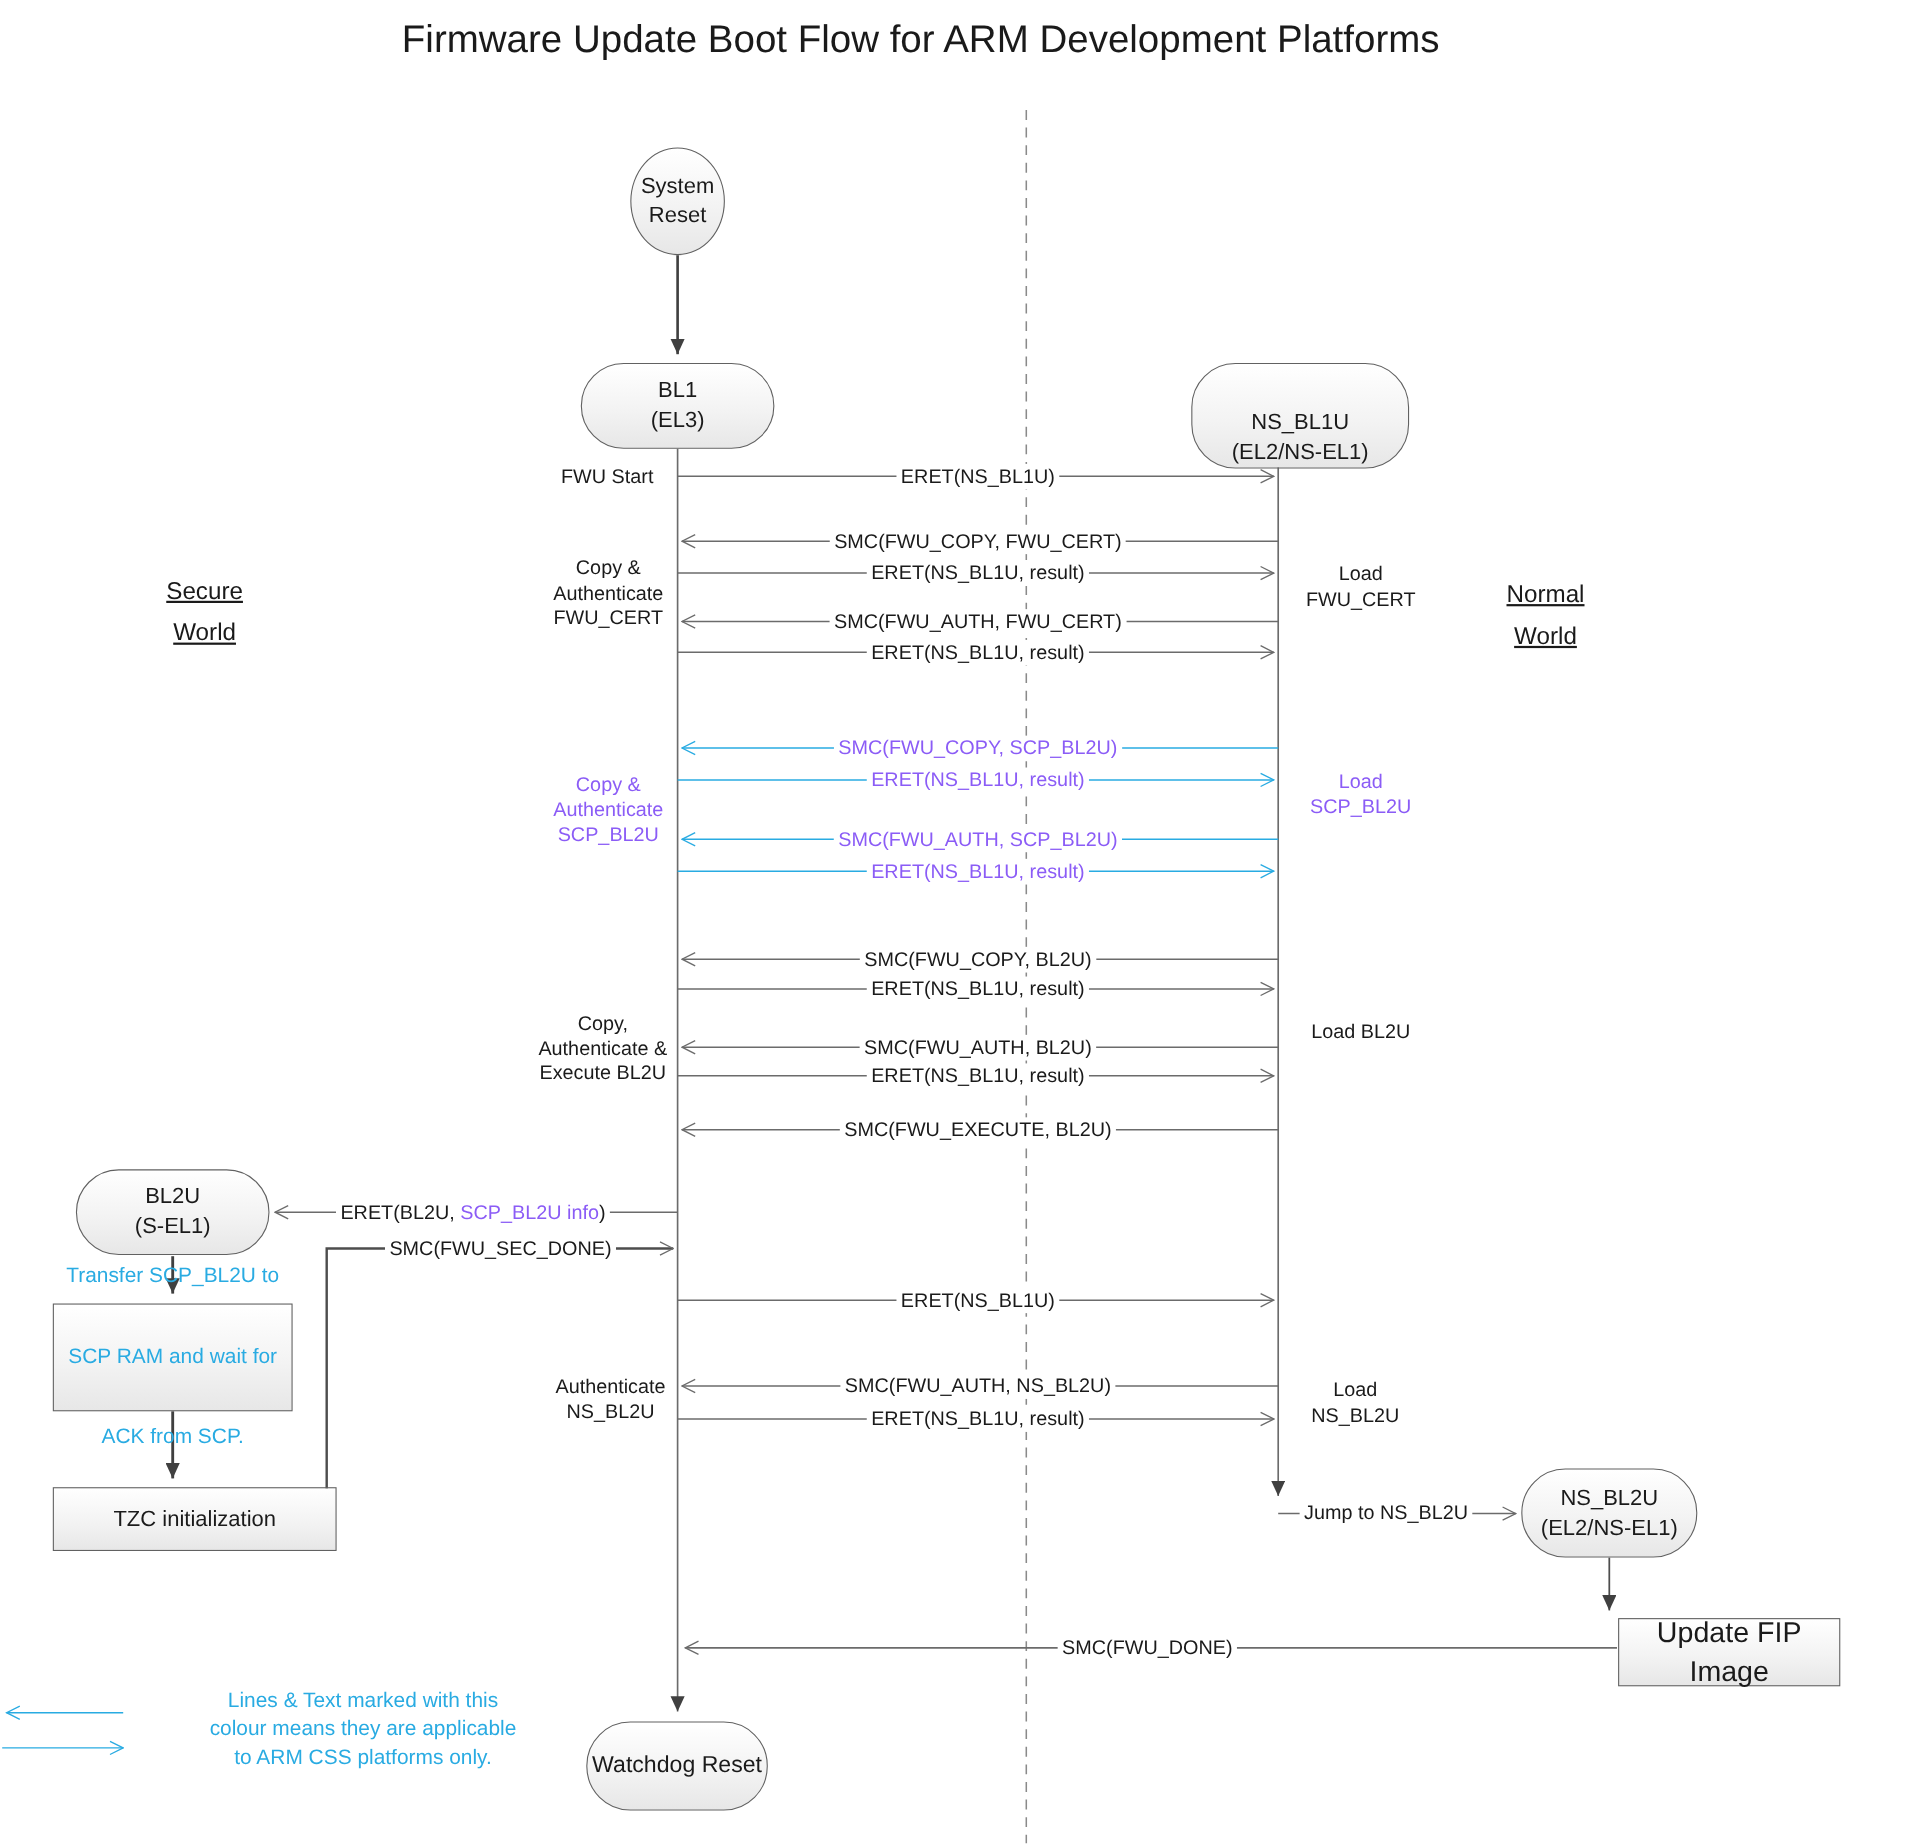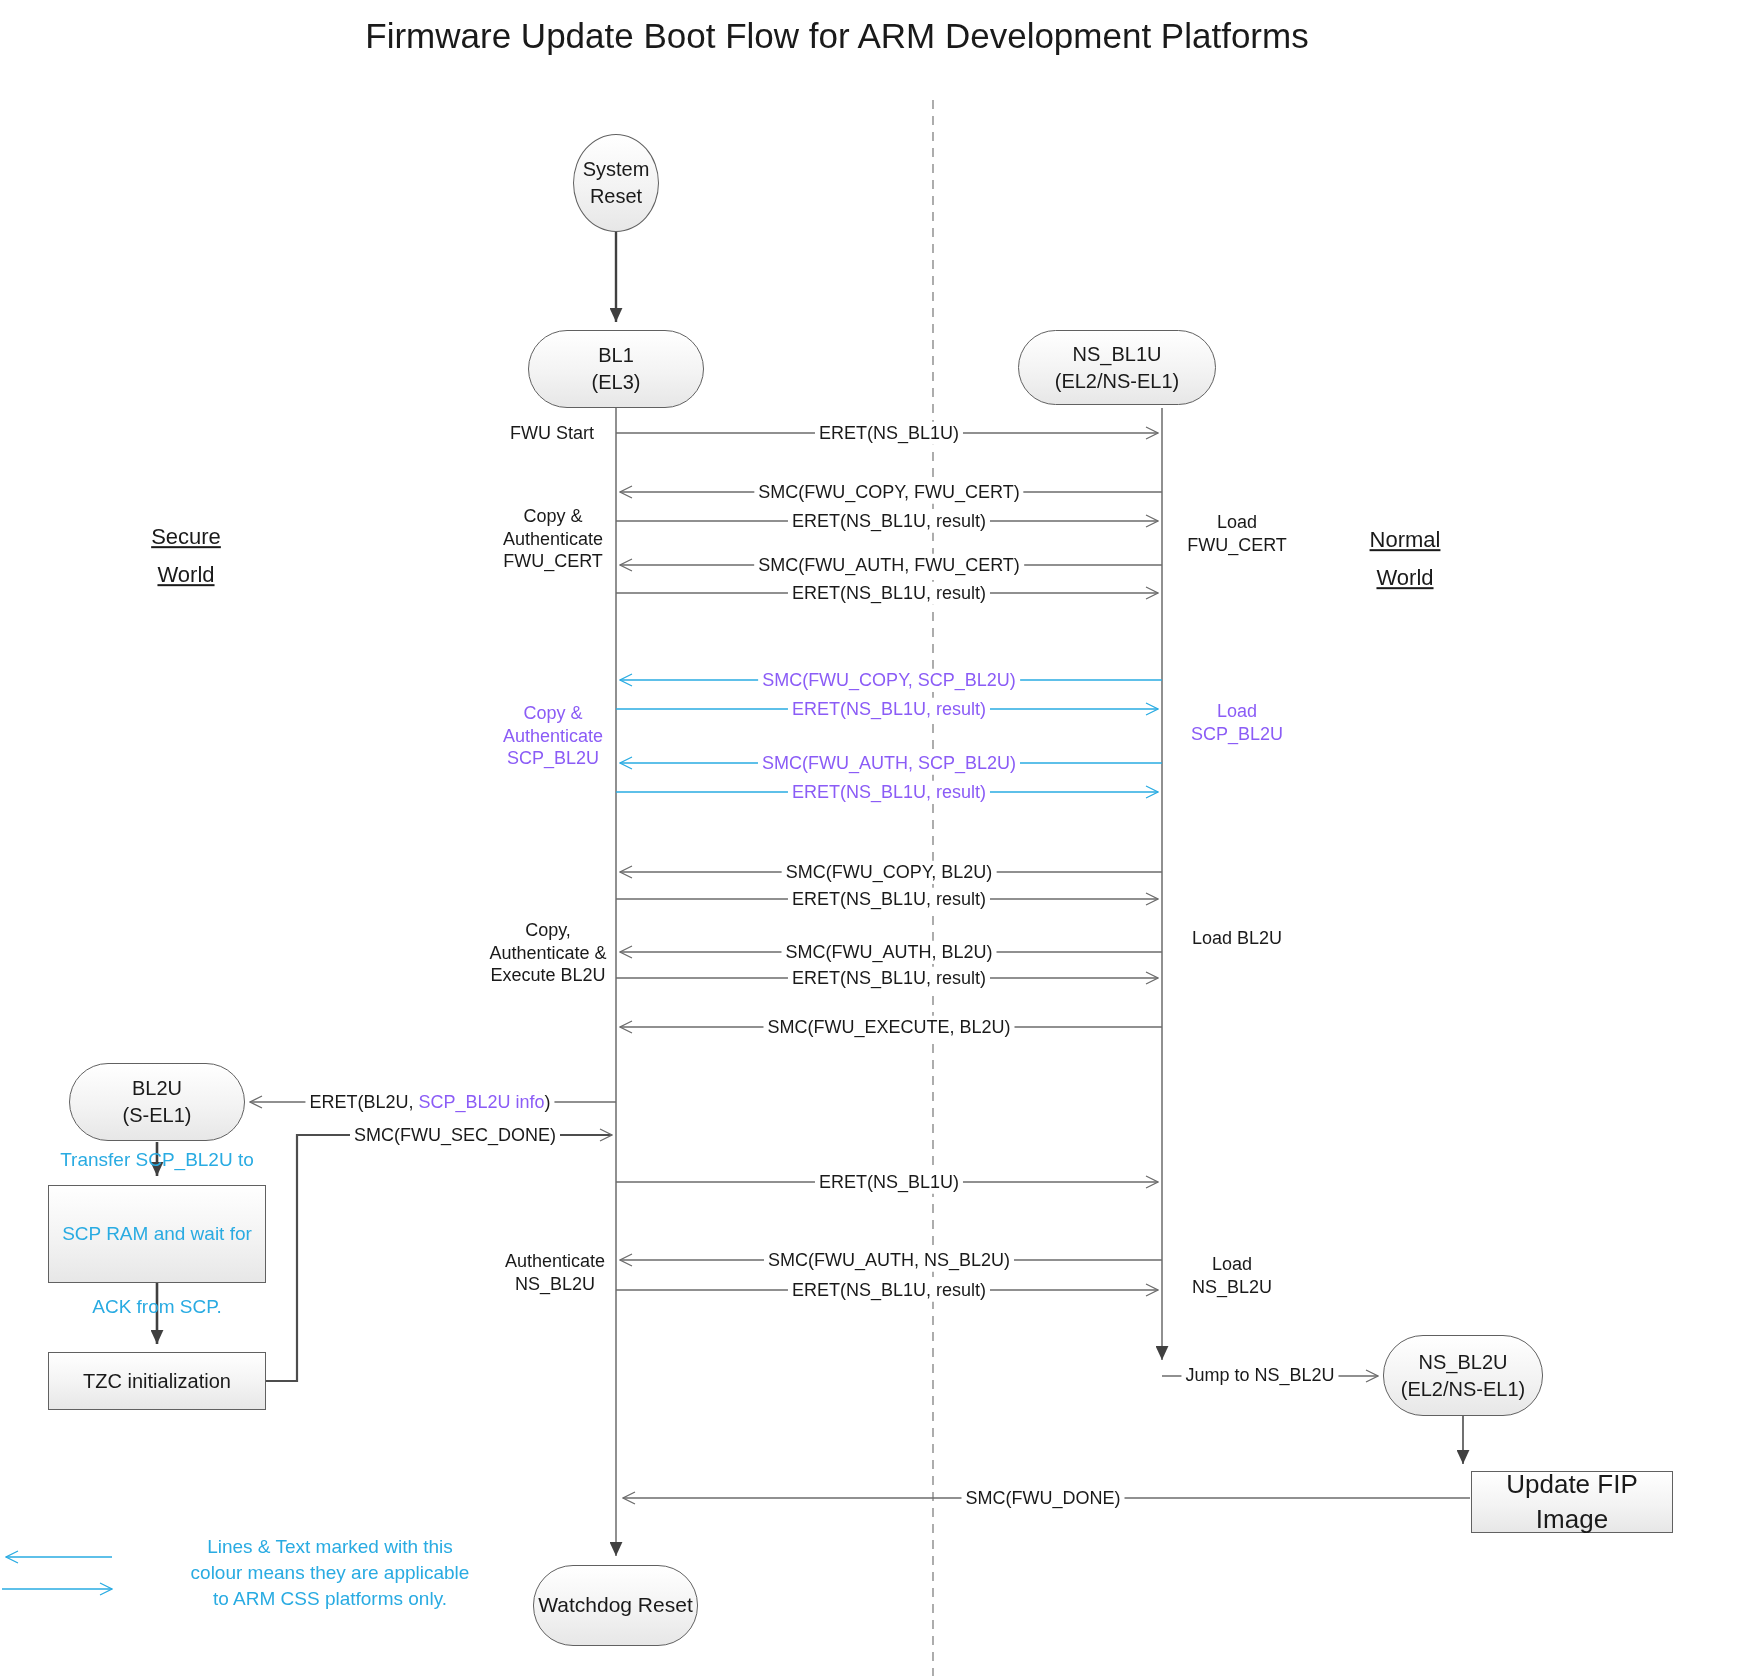--- a/index.html
+++ b/index.html
@@ -143,7 +143,7 @@
   <span>(EL3)</span>
 </div>
 
-<div class="node pill" style="left:1018px;top:330px;width:198px;height:75px;">
+<div class="node pill" style="left:1083px;top:330px;width:198px;height:96px;justify-content:flex-end;">
   <span>NS_BL1U</span>
   <span>(EL2/NS-EL1)</span>
 </div>

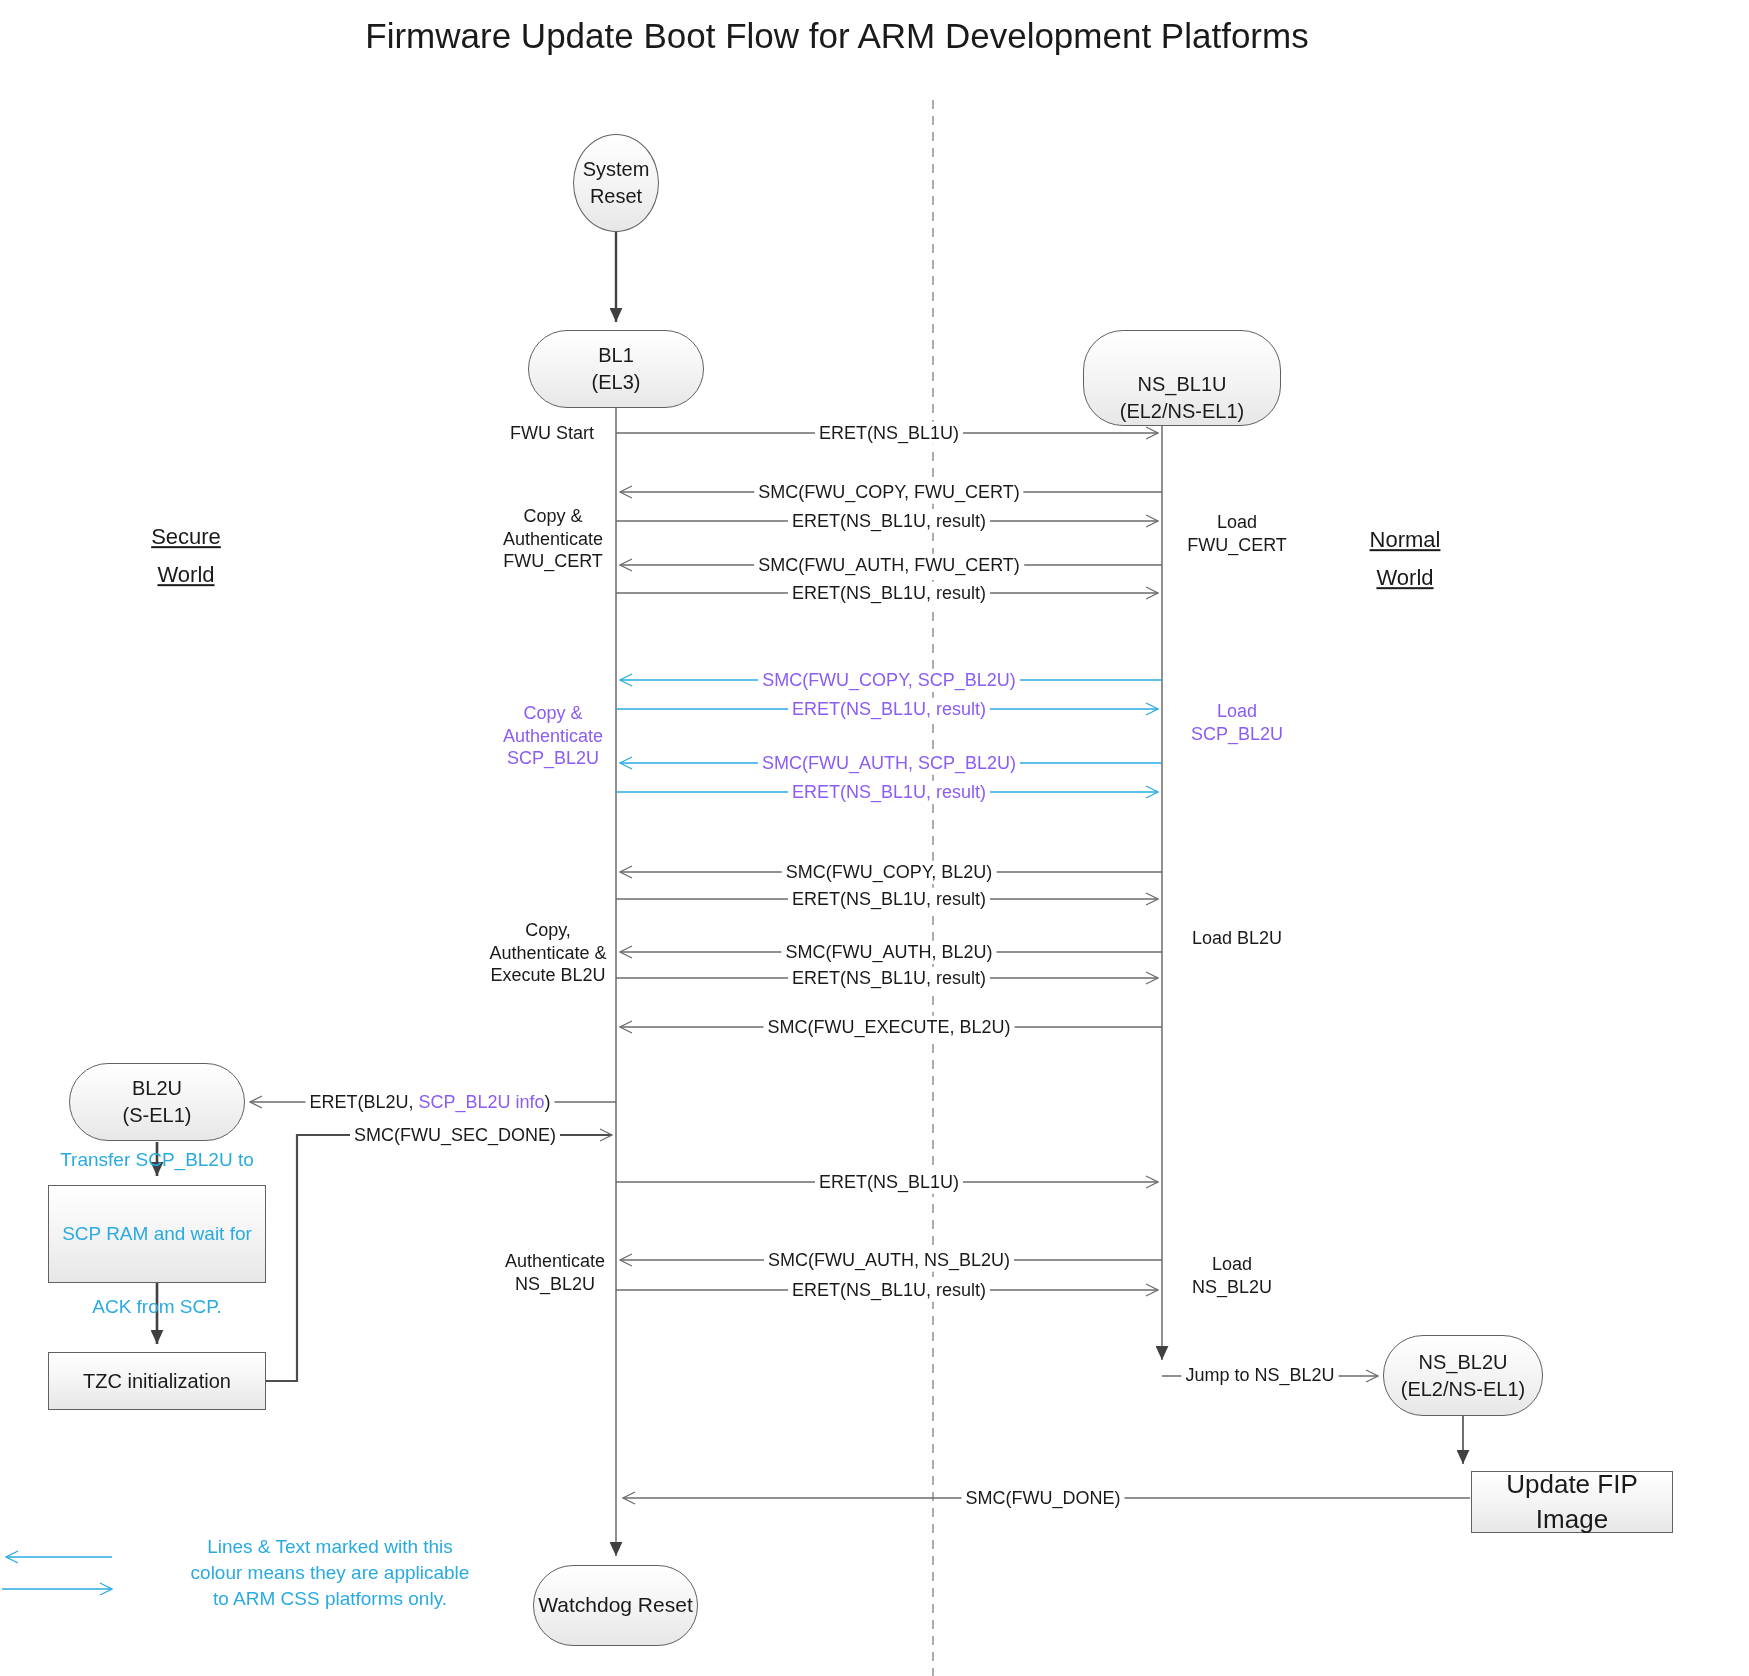--- a/index.html
+++ b/index.html
@@ -159,7 +159,7 @@
   <span>ACK from SCP.</span>
 </div>
 
-<div class="node" style="left:48px;top:1352px;width:218px;height:58px;">
+<div class="node" style="left:48px;top:1352px;width:258px;height:58px;">
   <span>TZC initialization</span>
 </div>
 

